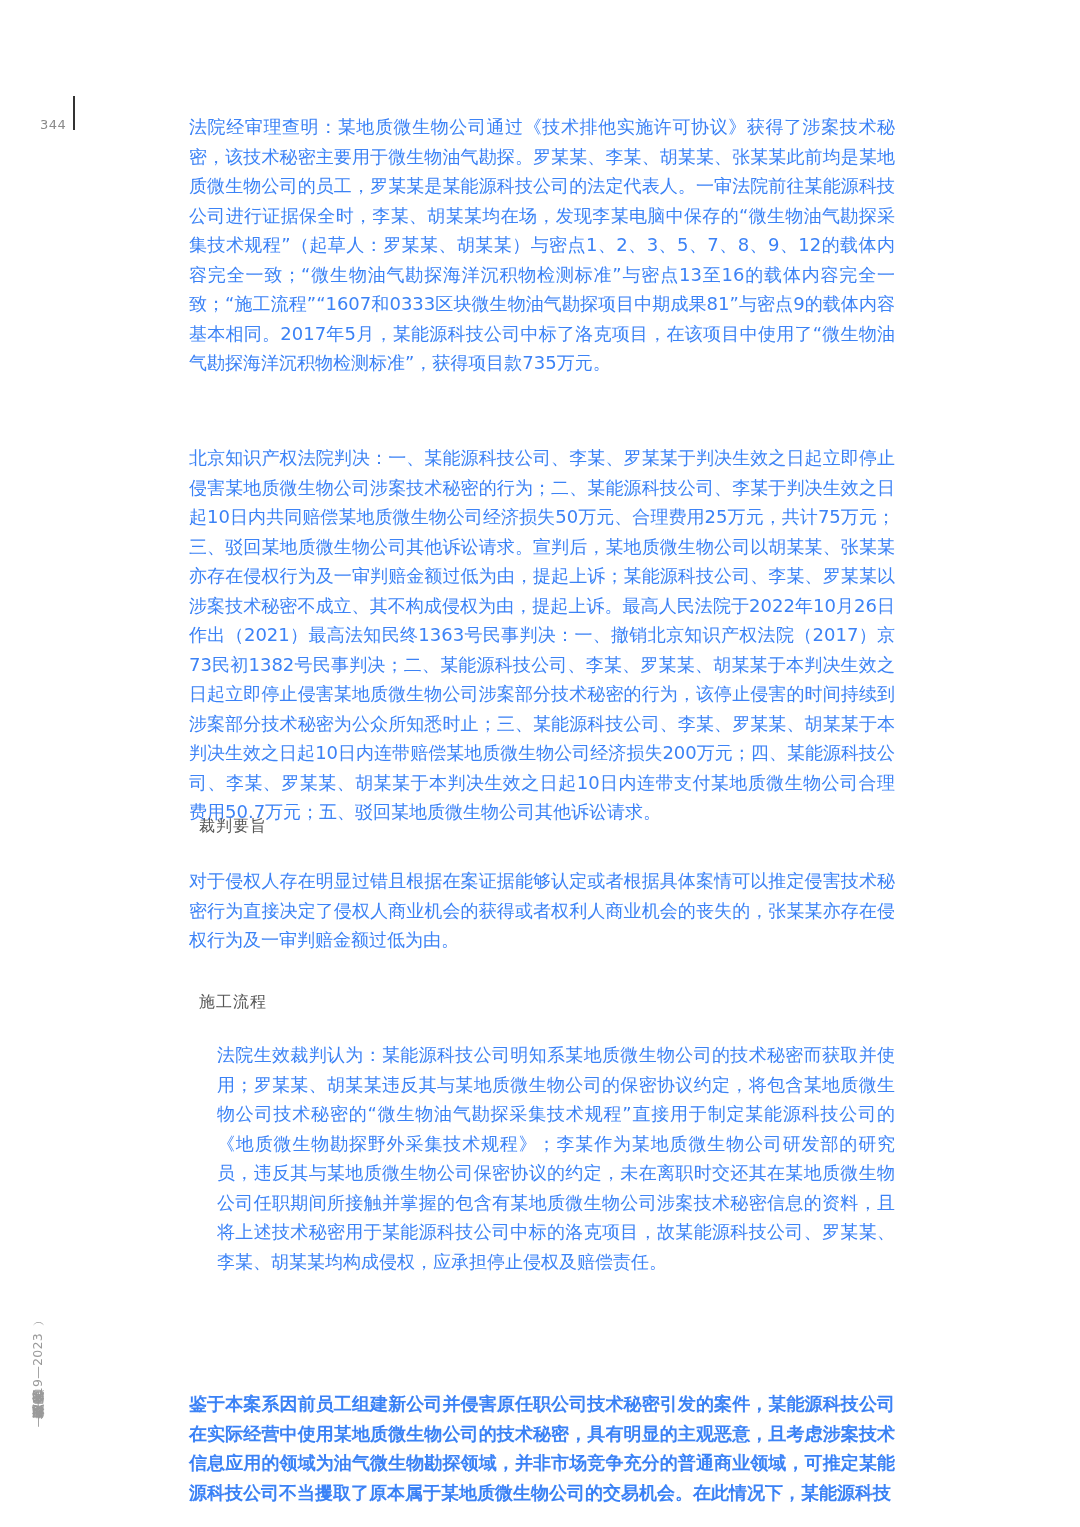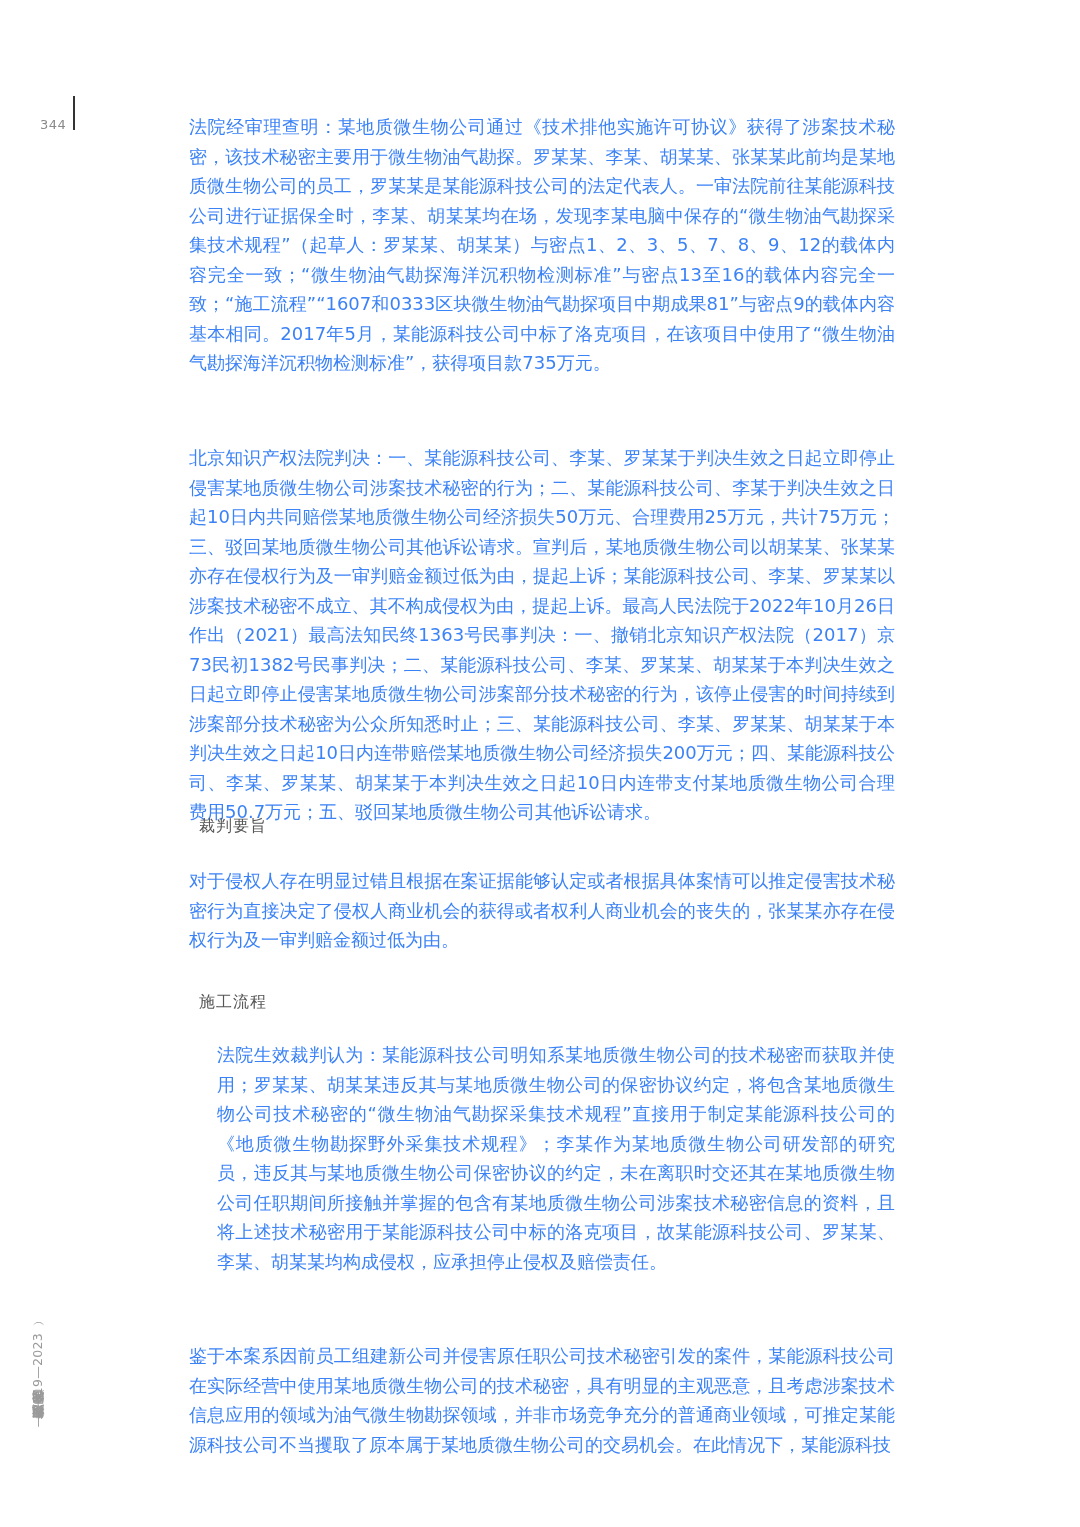--- a/index.html
+++ b/index.html
@@ -72,7 +72,7 @@
     #p3 { position: absolute; top: 754px; }
     #h2 { position: absolute; top: 864px; }
     #p4 { position: absolute; top: 928px; margin-left: 28px; }
-    #p5 { position: absolute; top: 1188px; }
+    #p5 { position: absolute; top: 1236px; font-weight: bold; }
   </style>
 </head>
 <body>

